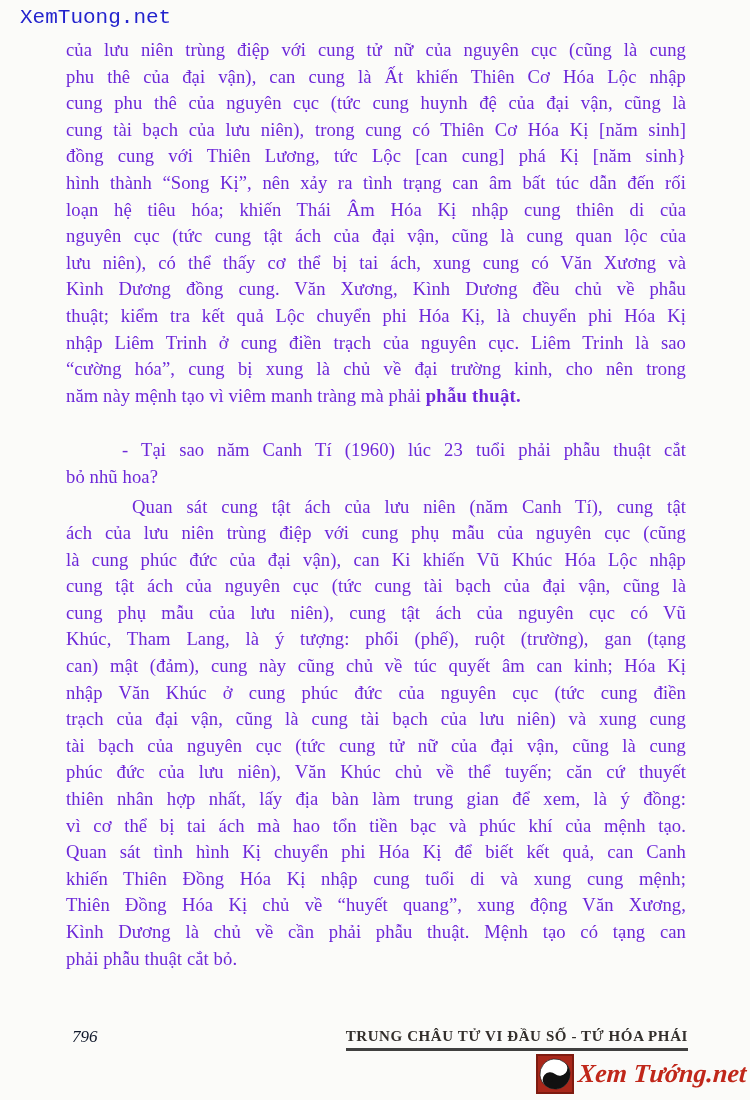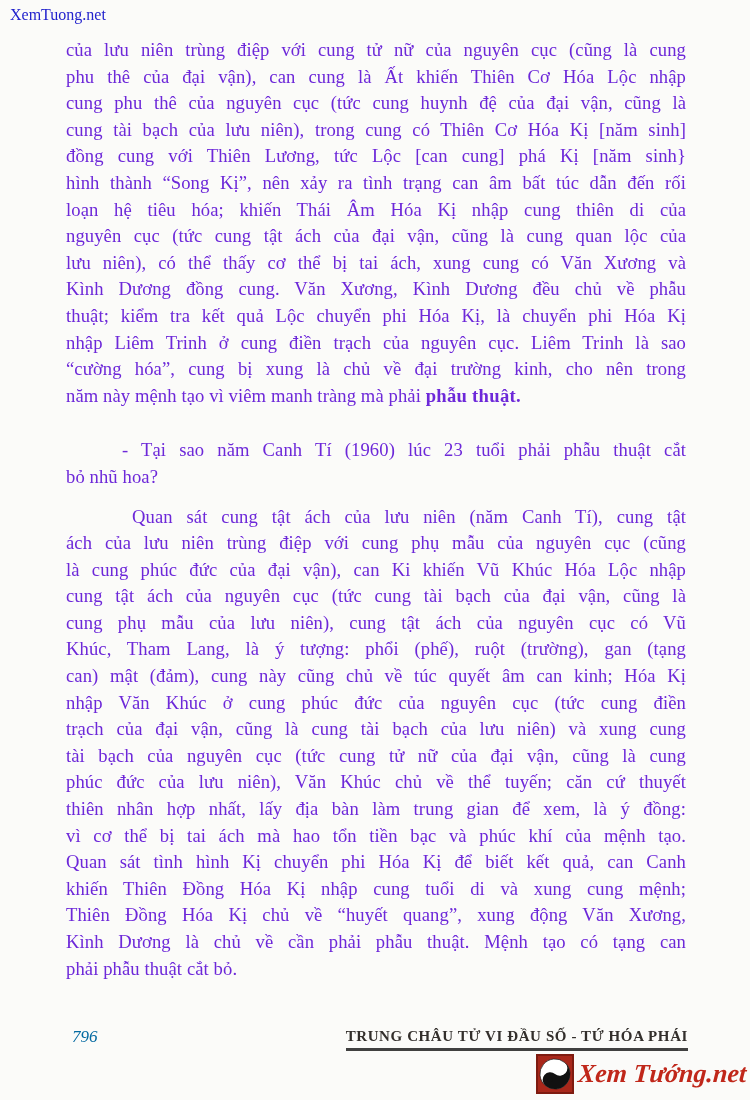--- a/index.html
+++ b/index.html
@@ -9,9 +9,9 @@
     font-family:"Liberation Serif","DejaVu Serif",serif;
   }
   .watermark{
-    position:absolute;left:10px;top:6px;
-    font-family:Liberation Serif, serif;
-    font-size:16px;font-weight:500;color:#2323cd;
+    position:absolute;left:20px;top:6px;
+    font-family:Liberation Mono, monospace;
+    font-size:21px;font-weight:500;color:#2323cd;
     text-decoration:none;cursor:pointer;
   }
   .text-block{

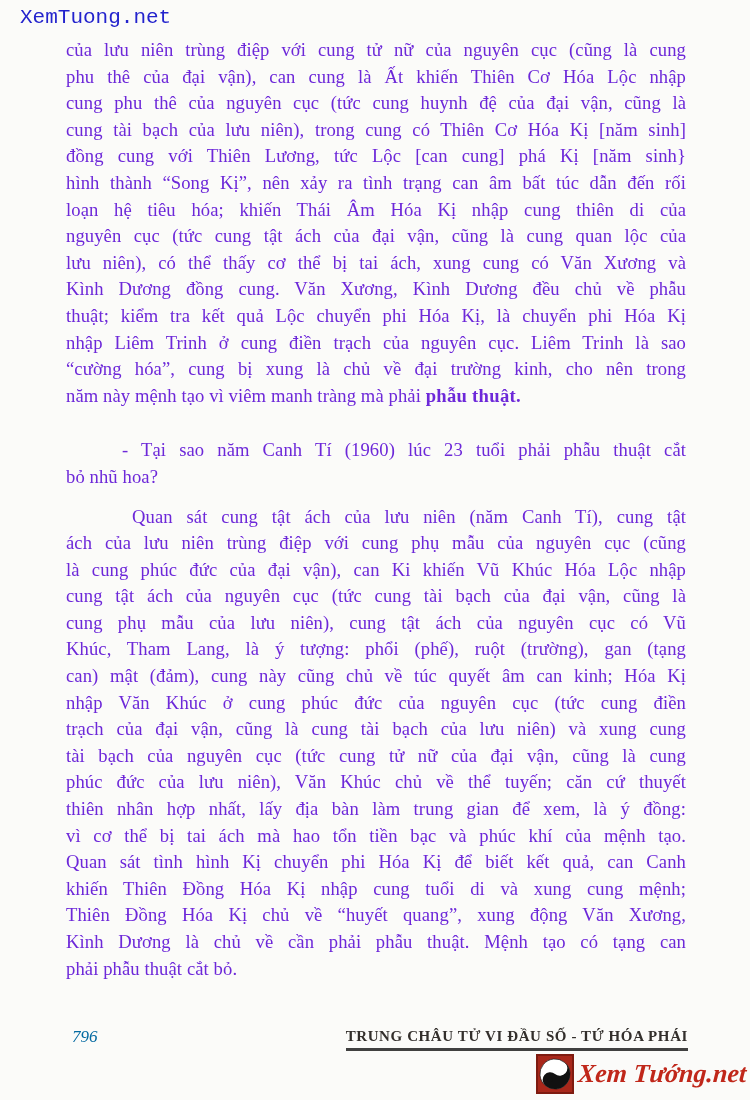--- a/index.html
+++ b/index.html
@@ -20,7 +20,7 @@
     letter-spacing:0.1px;
   }
   .para{margin:0;}
-  .para + .para{margin-top:13px;}
+  .para + .para{margin-top:3px;}
   .para.gap-before{margin-top:28px;}
   .line{
     text-align:justify;

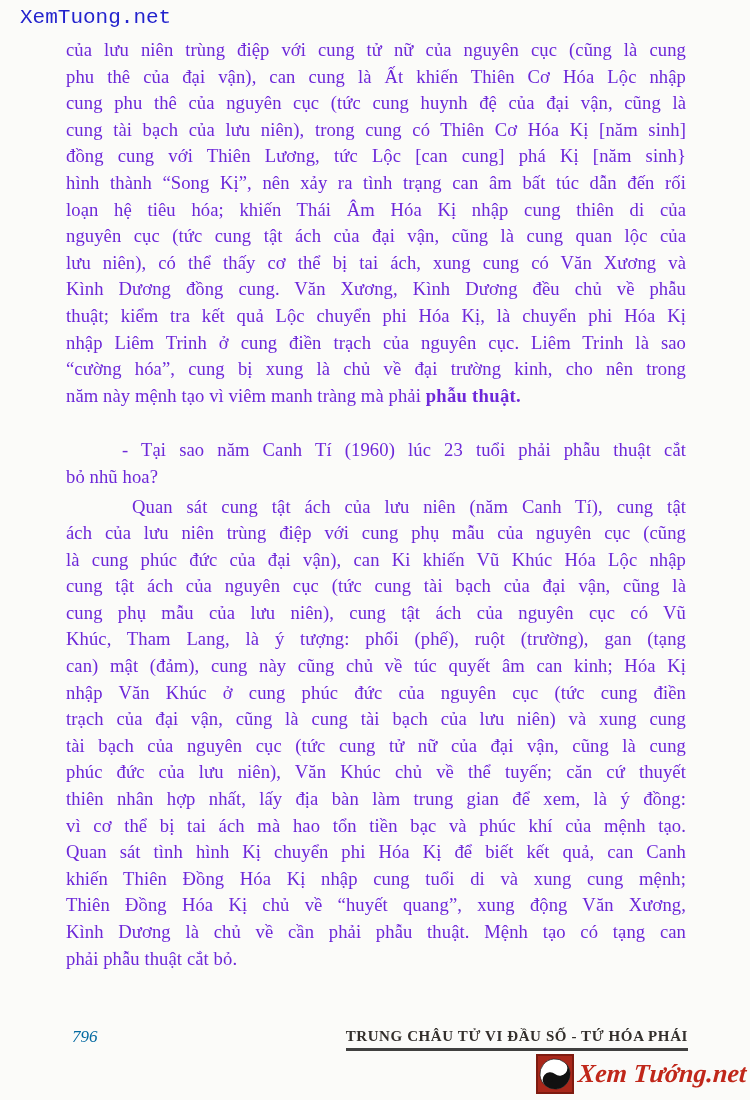--- a/index.html
+++ b/index.html
@@ -32,7 +32,7 @@
   .seg-bold{font-weight:bold;letter-spacing:0.3px;}
   .footer-page-number{
     position:absolute;left:72px;top:1027px;
-    font-size:17px;font-style:italic;color:#0369a1;
+    font-size:17px;font-style:italic;color:#0f172a;
   }
   .footer-running-title{
     position:absolute;right:62px;top:1028px;

